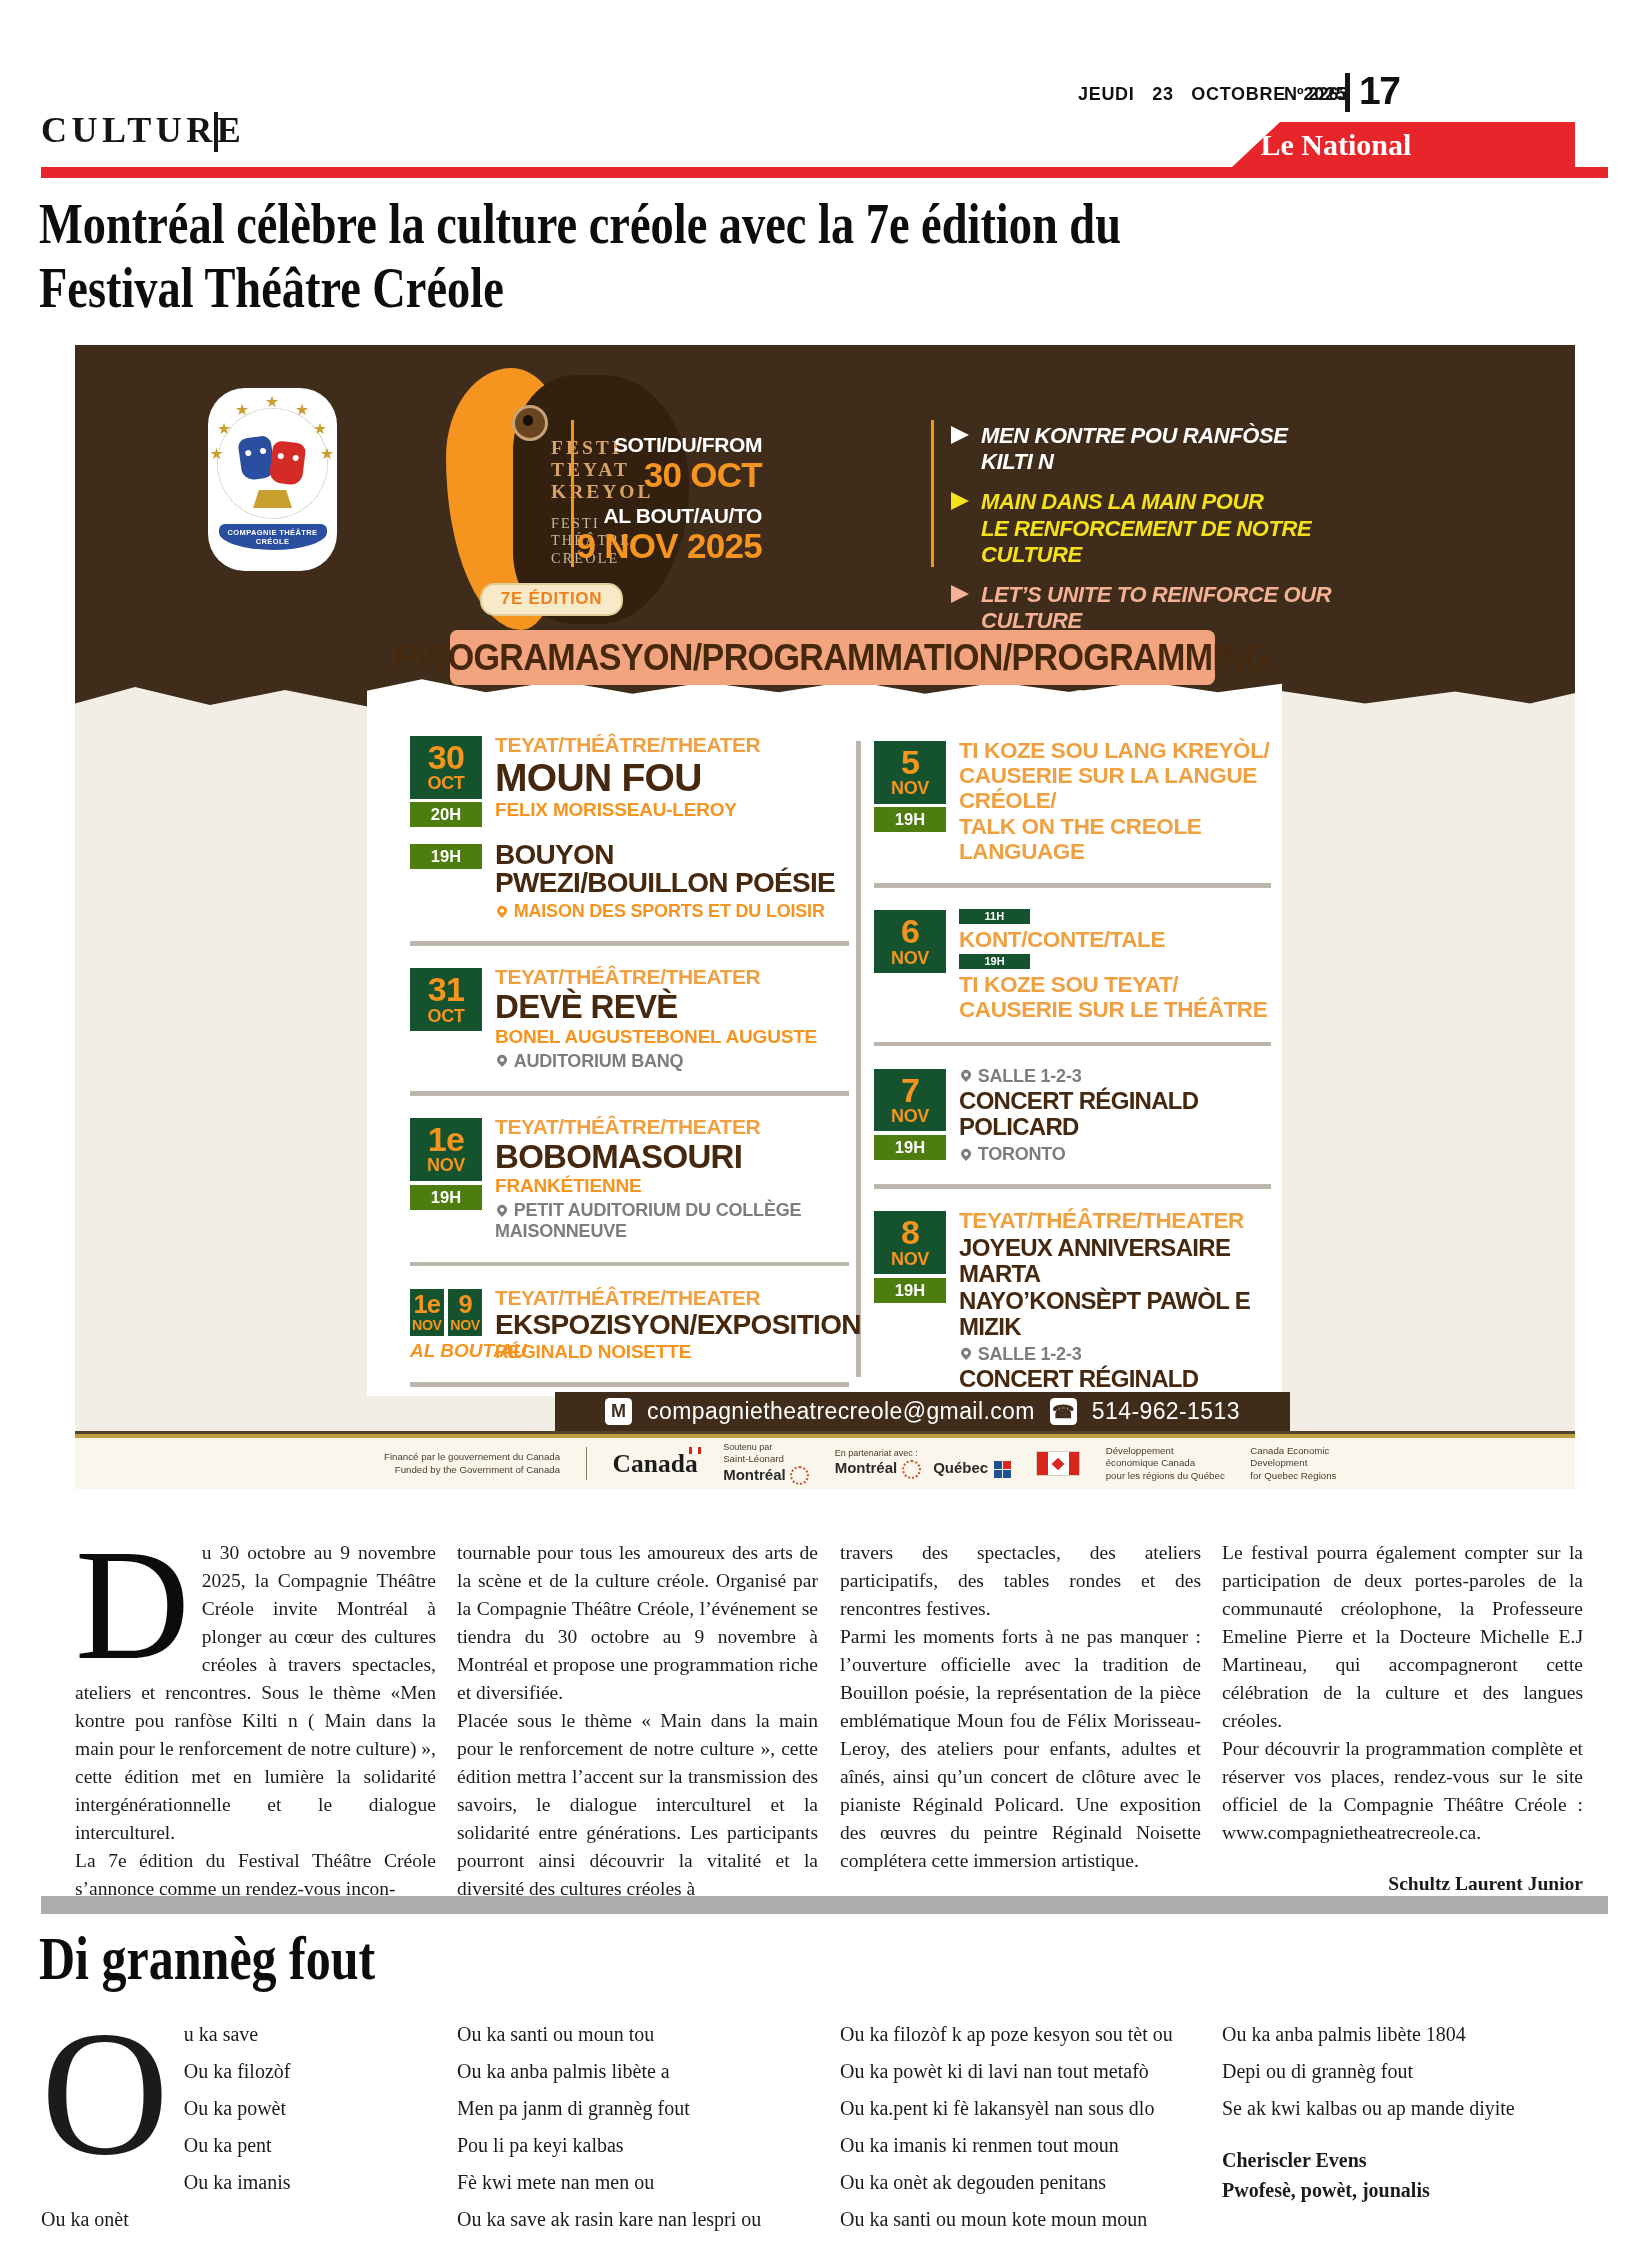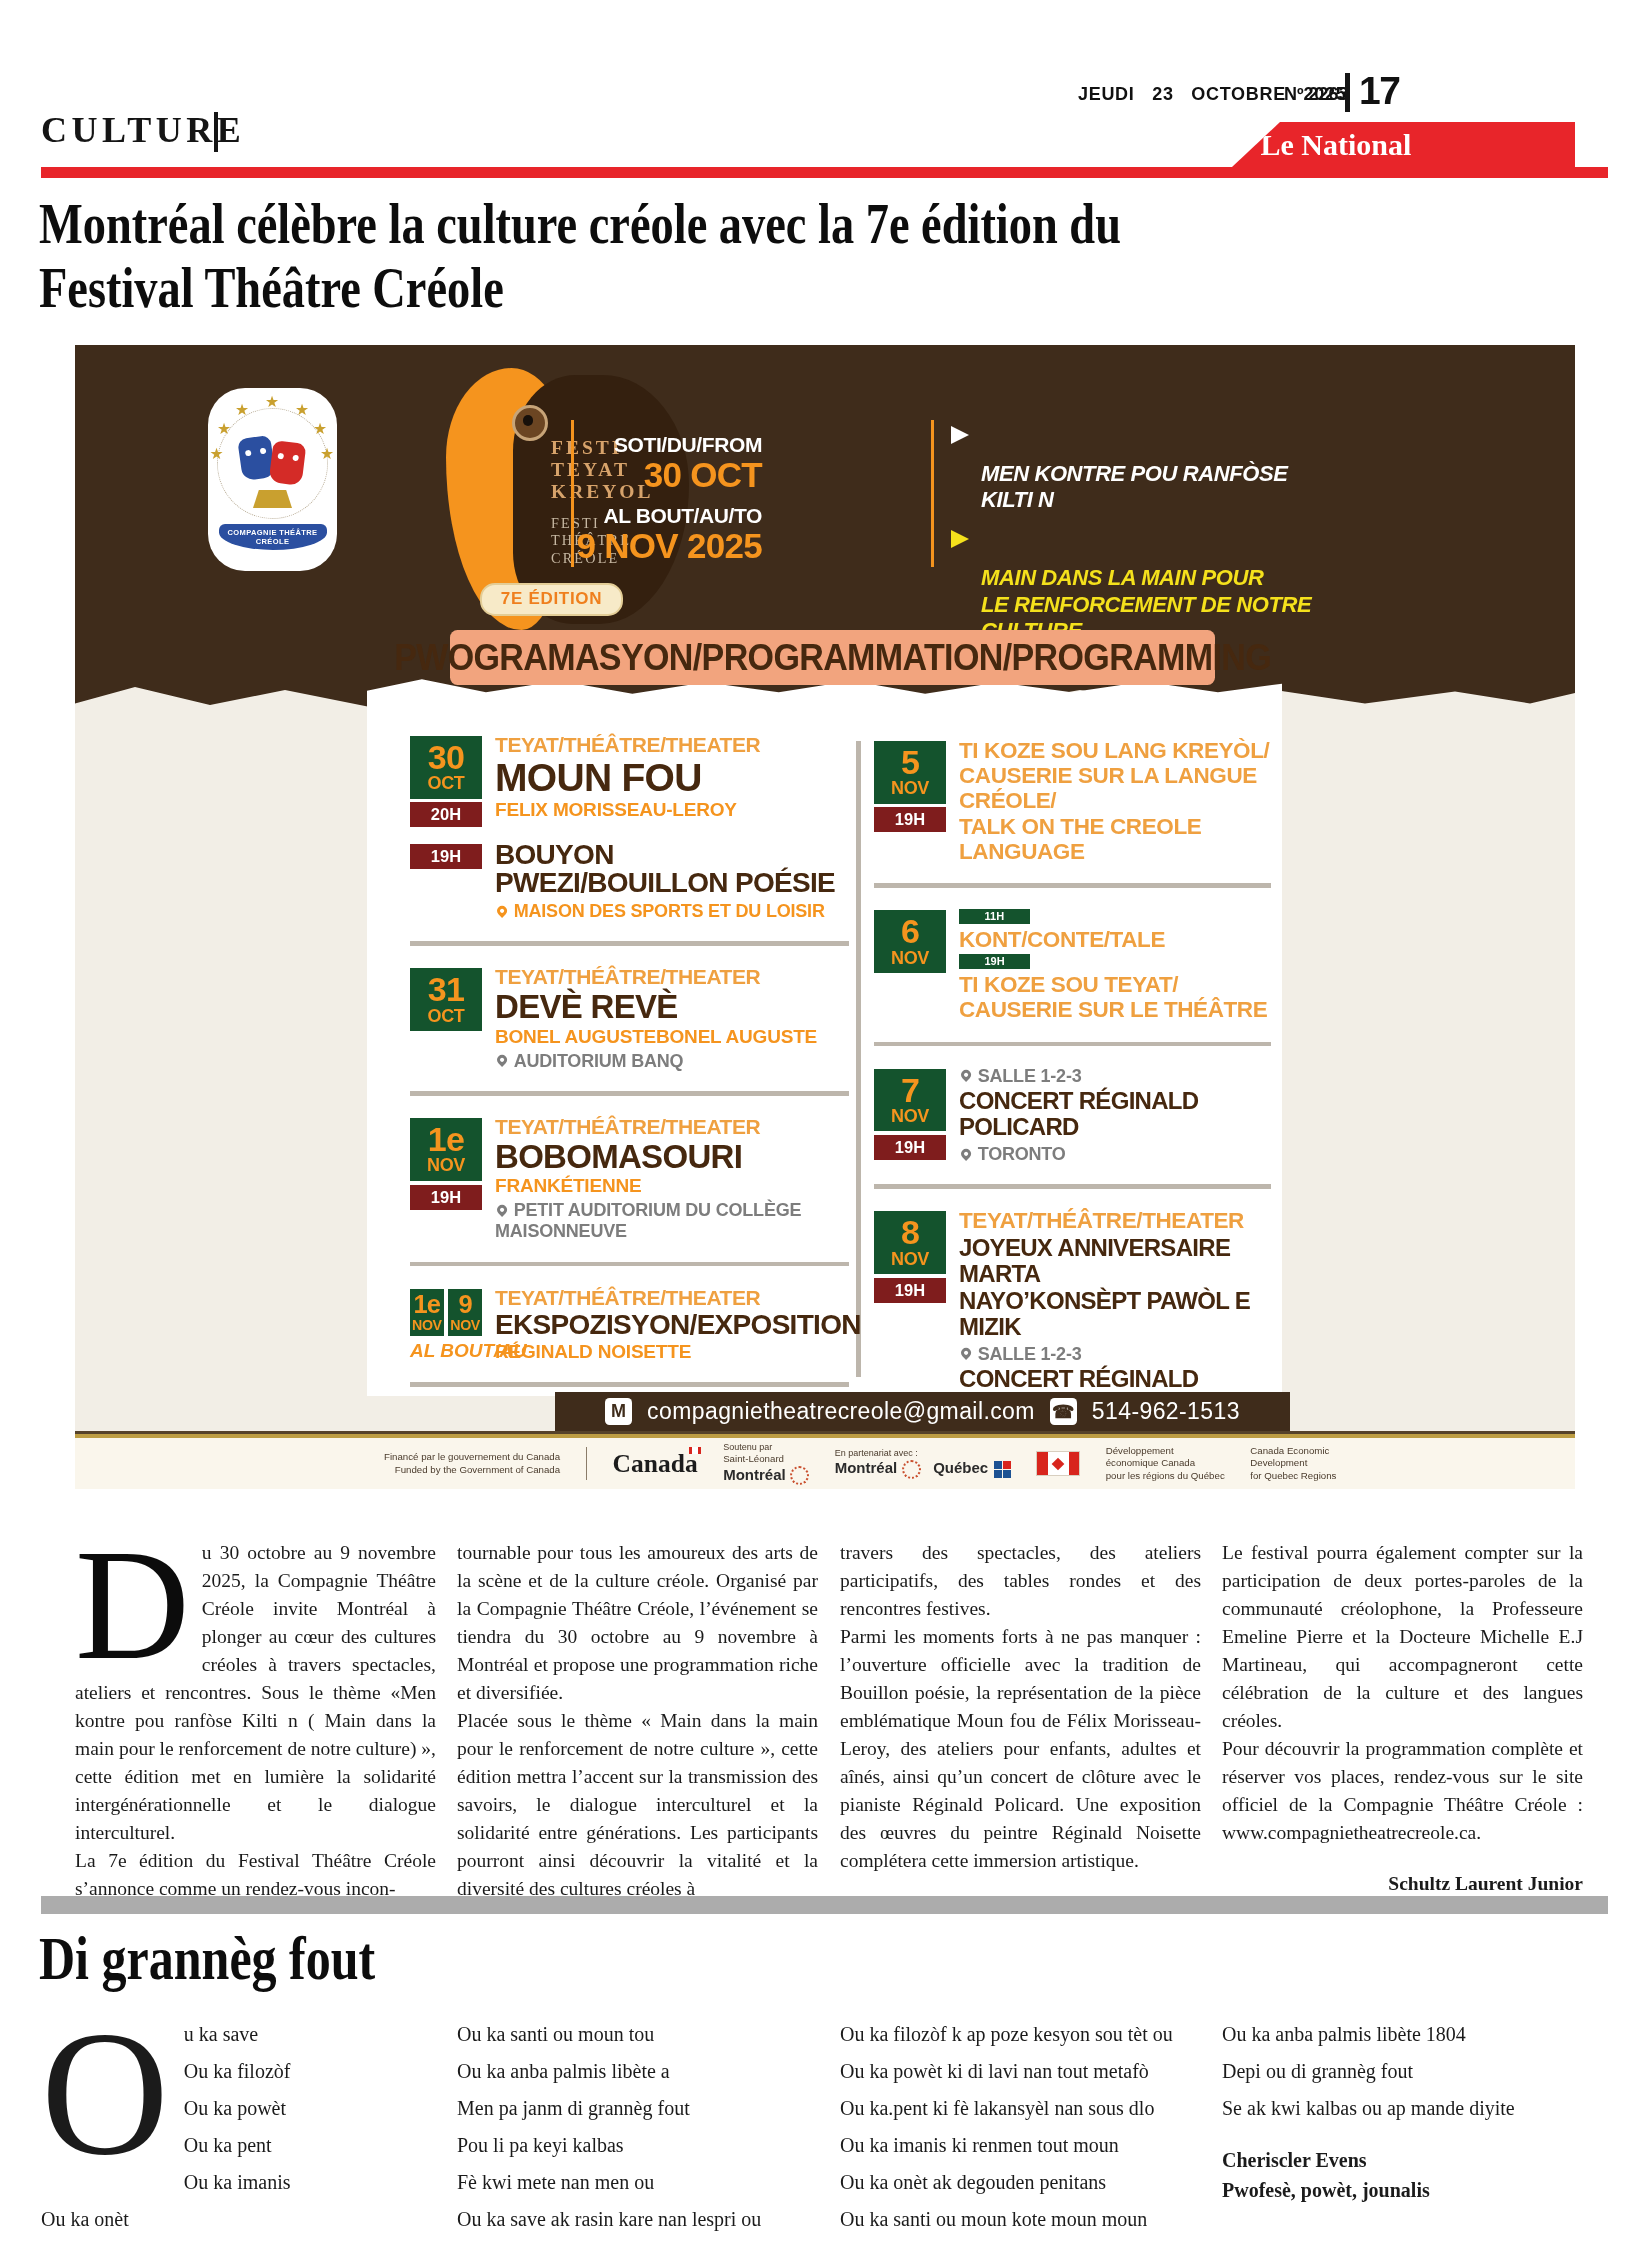--- a/index.html
+++ b/index.html
@@ -73,7 +73,7 @@
   .tri{width:0;height:0;border-top:9.7px solid transparent;border-bottom:9.7px solid transparent;
        border-left:18px solid #fff;margin:3px 12px 0 0;flex:0 0 auto;}
   .tri.y{border-left-color:#F5E11C;} .tri.s{border-left-color:#F5B193;}
-  .theme-txt{font-weight:800;font-size:22px;line-height:1.2;letter-spacing:-0.4px;margin-top:38px;}
+  .theme-txt{font-weight:800;font-size:22px;line-height:1.2;letter-spacing:-0.4px;}
   .theme-txt.w{color:#fff;} .theme-txt.y{color:#F5E11C;} .theme-txt.s{color:#F5B193;}
 
   

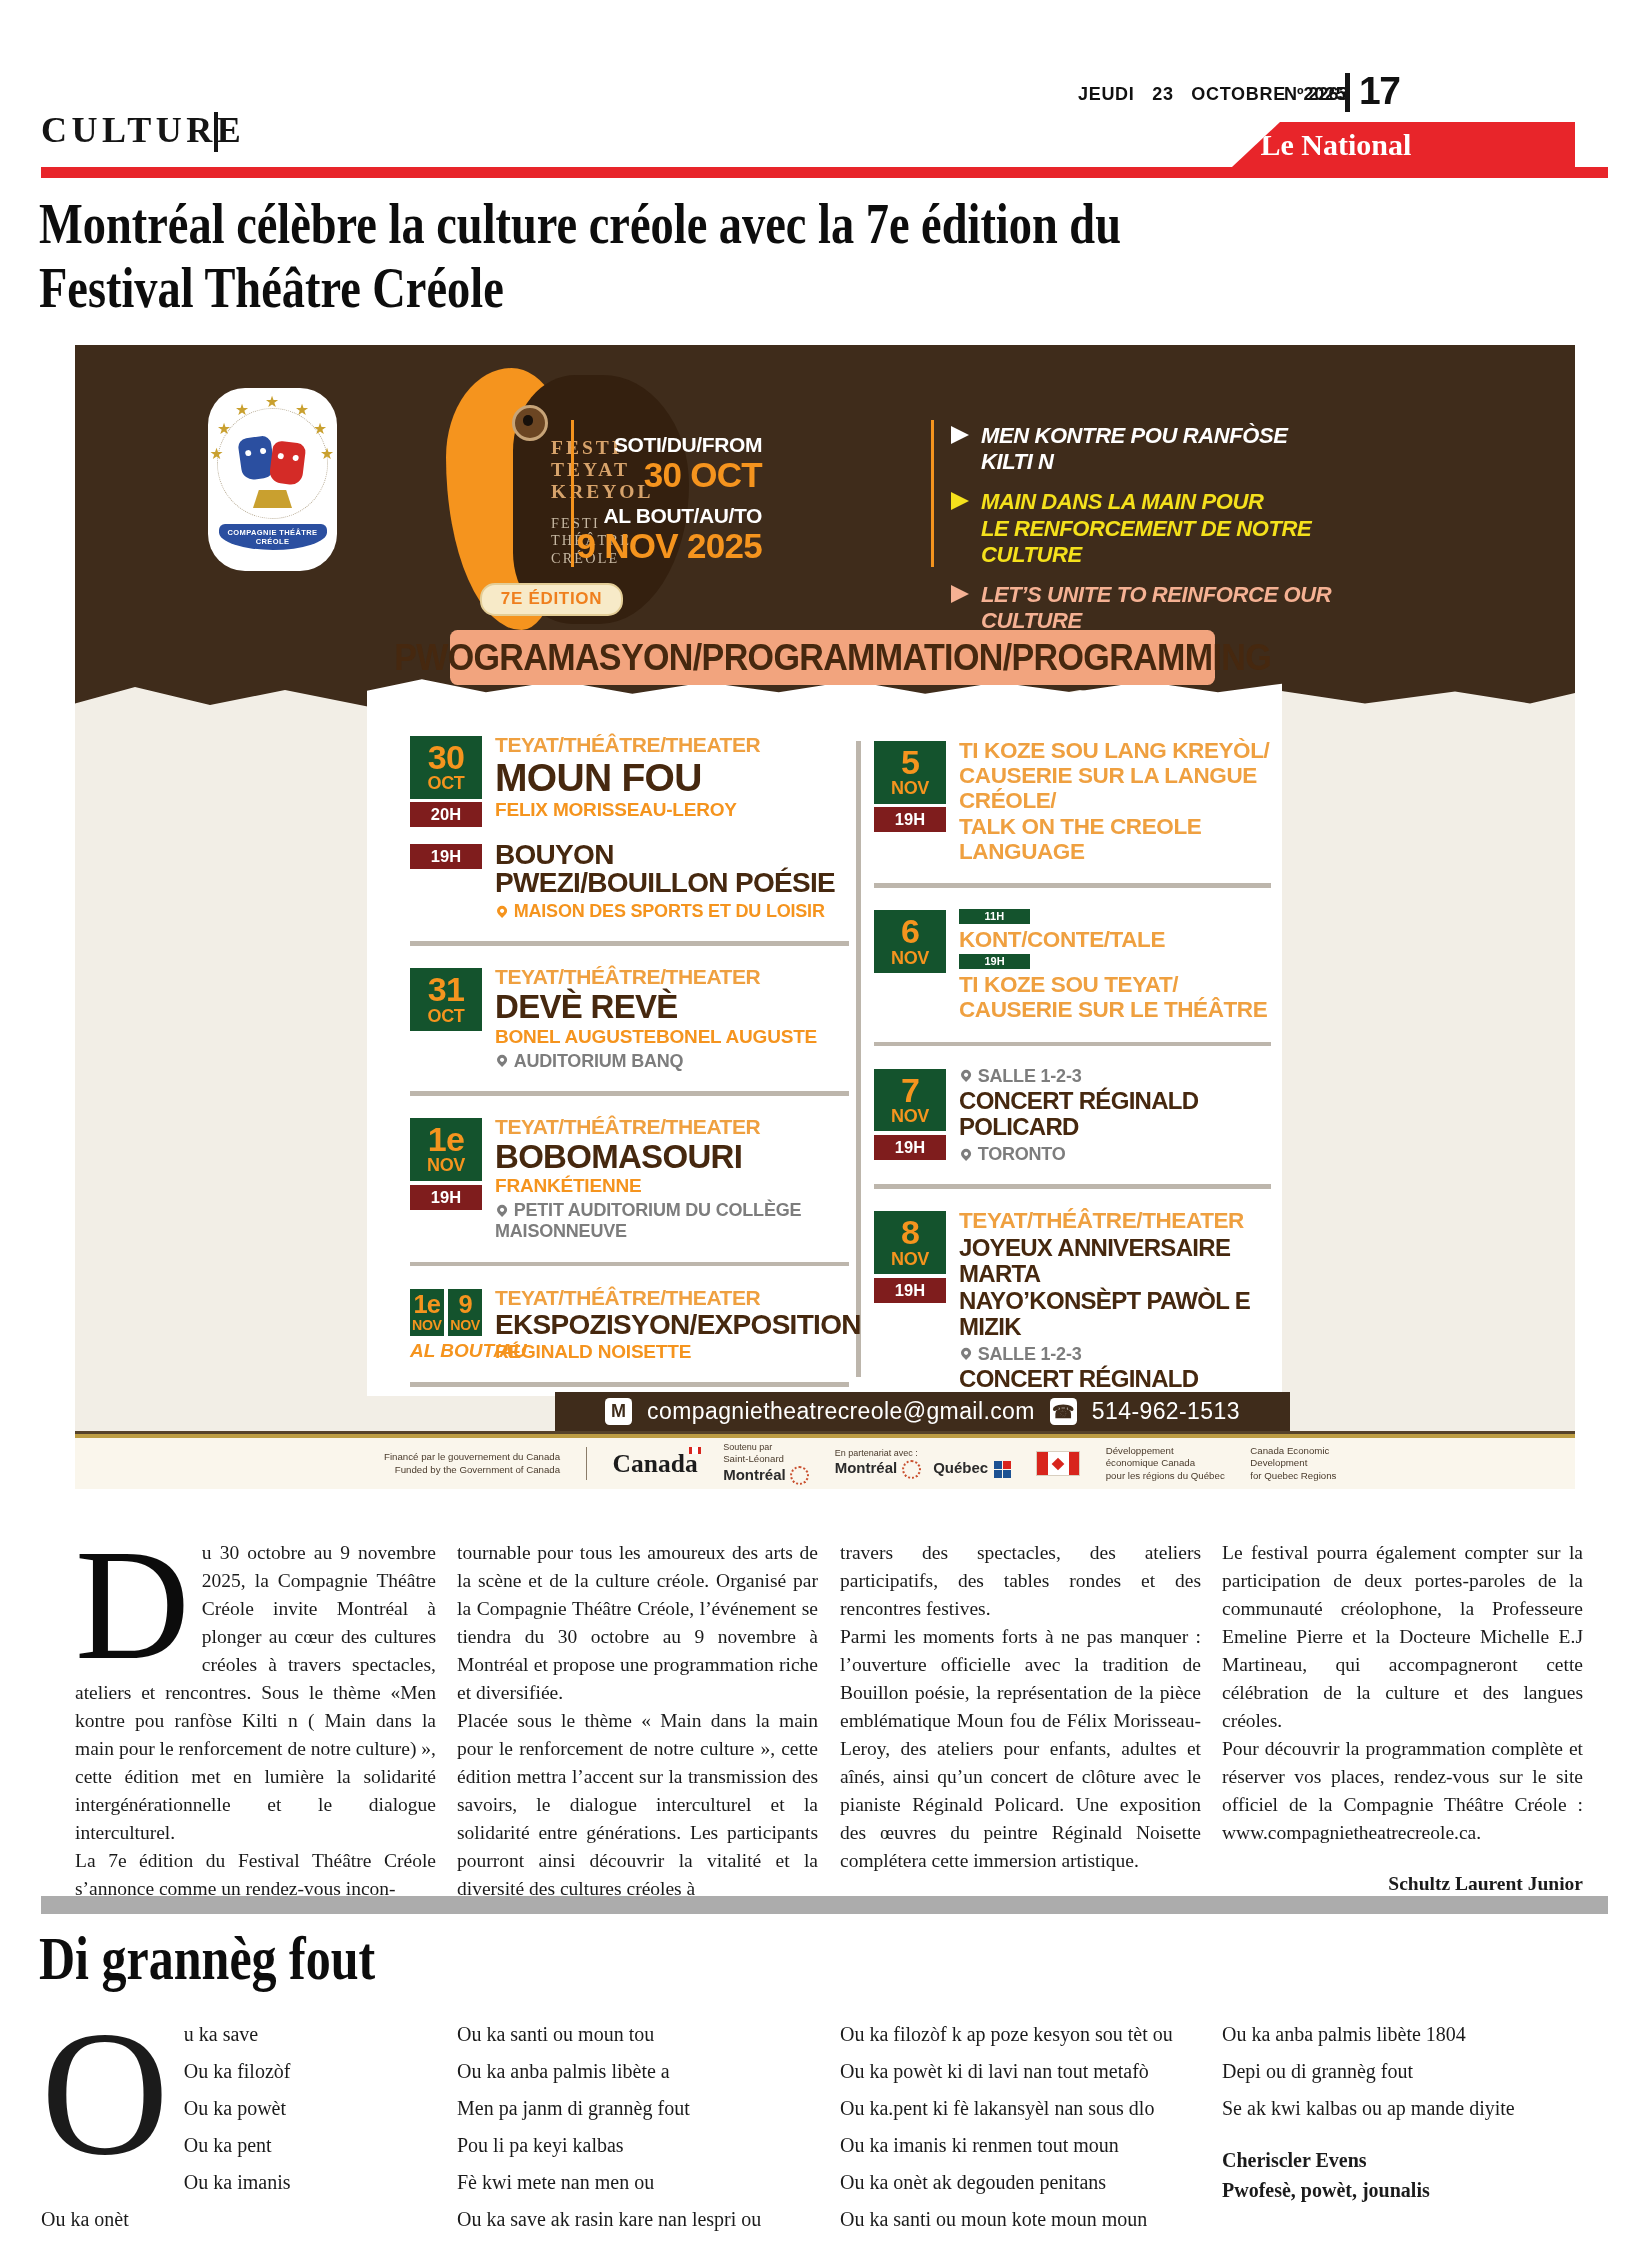--- a/index.html
+++ b/index.html
@@ -105,7 +105,7 @@
   .daybox{background:#14532d;color:#F5941E;text-align:center;padding:6px 0 4.5px;}
   .daybox .d{font-size:34px;font-weight:800;line-height:.92;letter-spacing:-0.7px;}
   .daybox .m{font-size:18px;font-weight:800;letter-spacing:-0.4px;}
-  .timebox{background:#7f1d1d;color:#fff;font-weight:700;font-size:16.5px;text-align:center;
+  .timebox{background:#4d7c0f;color:#fff;font-weight:700;font-size:16.5px;text-align:center;
            padding:3px 0;margin-top:3.7px;}
   .dualdates{display:flex;gap:4.5px;}
   .dualdates .daybox{flex:1;padding:4.5px 0 3px;}

